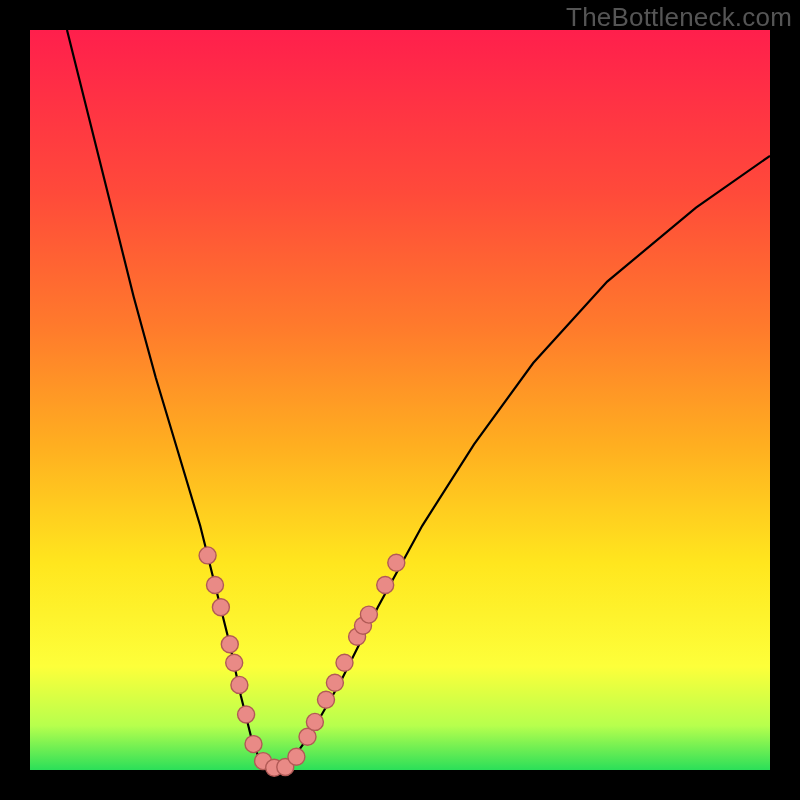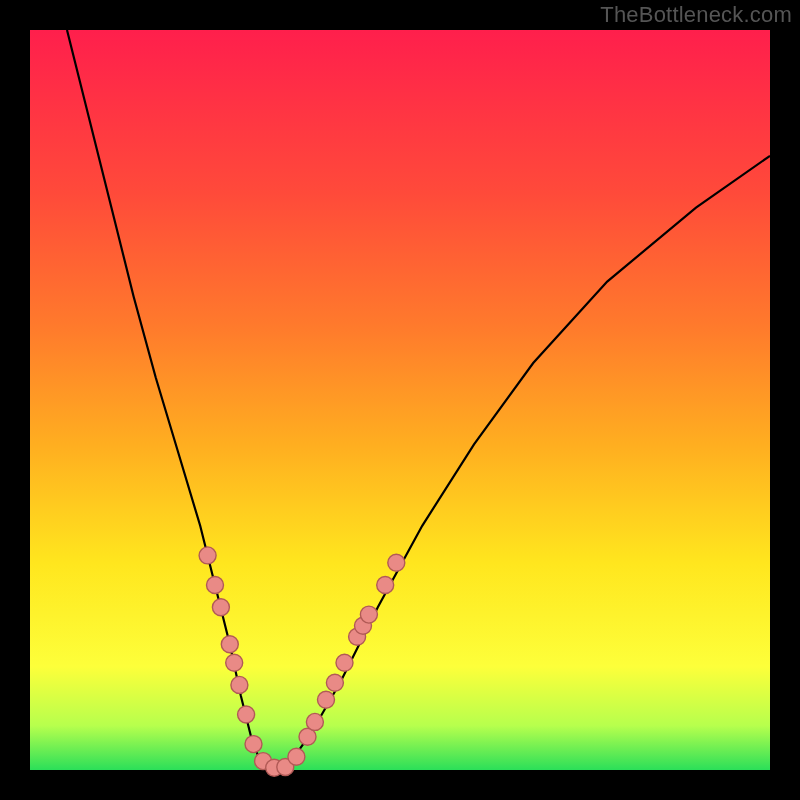--- a/index.html
+++ b/index.html
@@ -21,7 +21,7 @@
     top: 2px;
     right: 8px;
     color: #555;
-    font-size: 22px;
+    font-size: 26px;
     font-weight: 500;
     letter-spacing: 0.2px;
     text-align: right;

